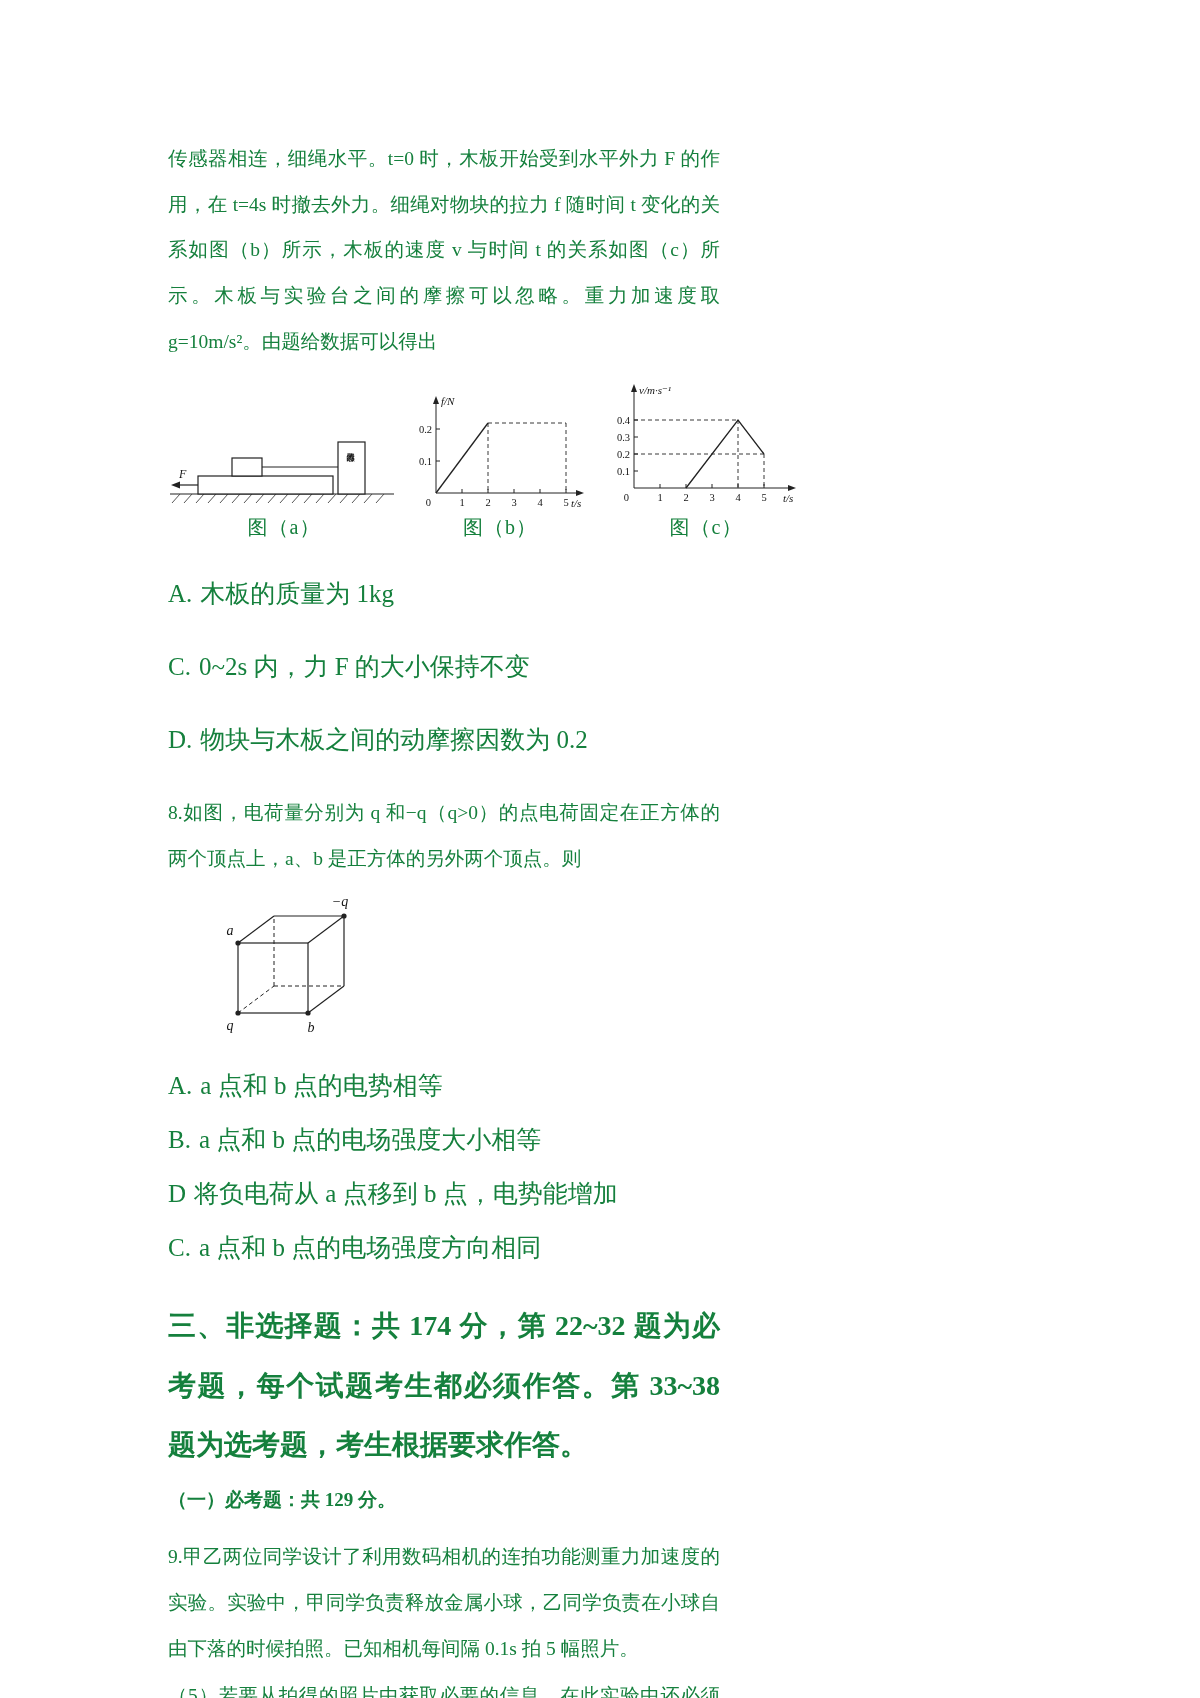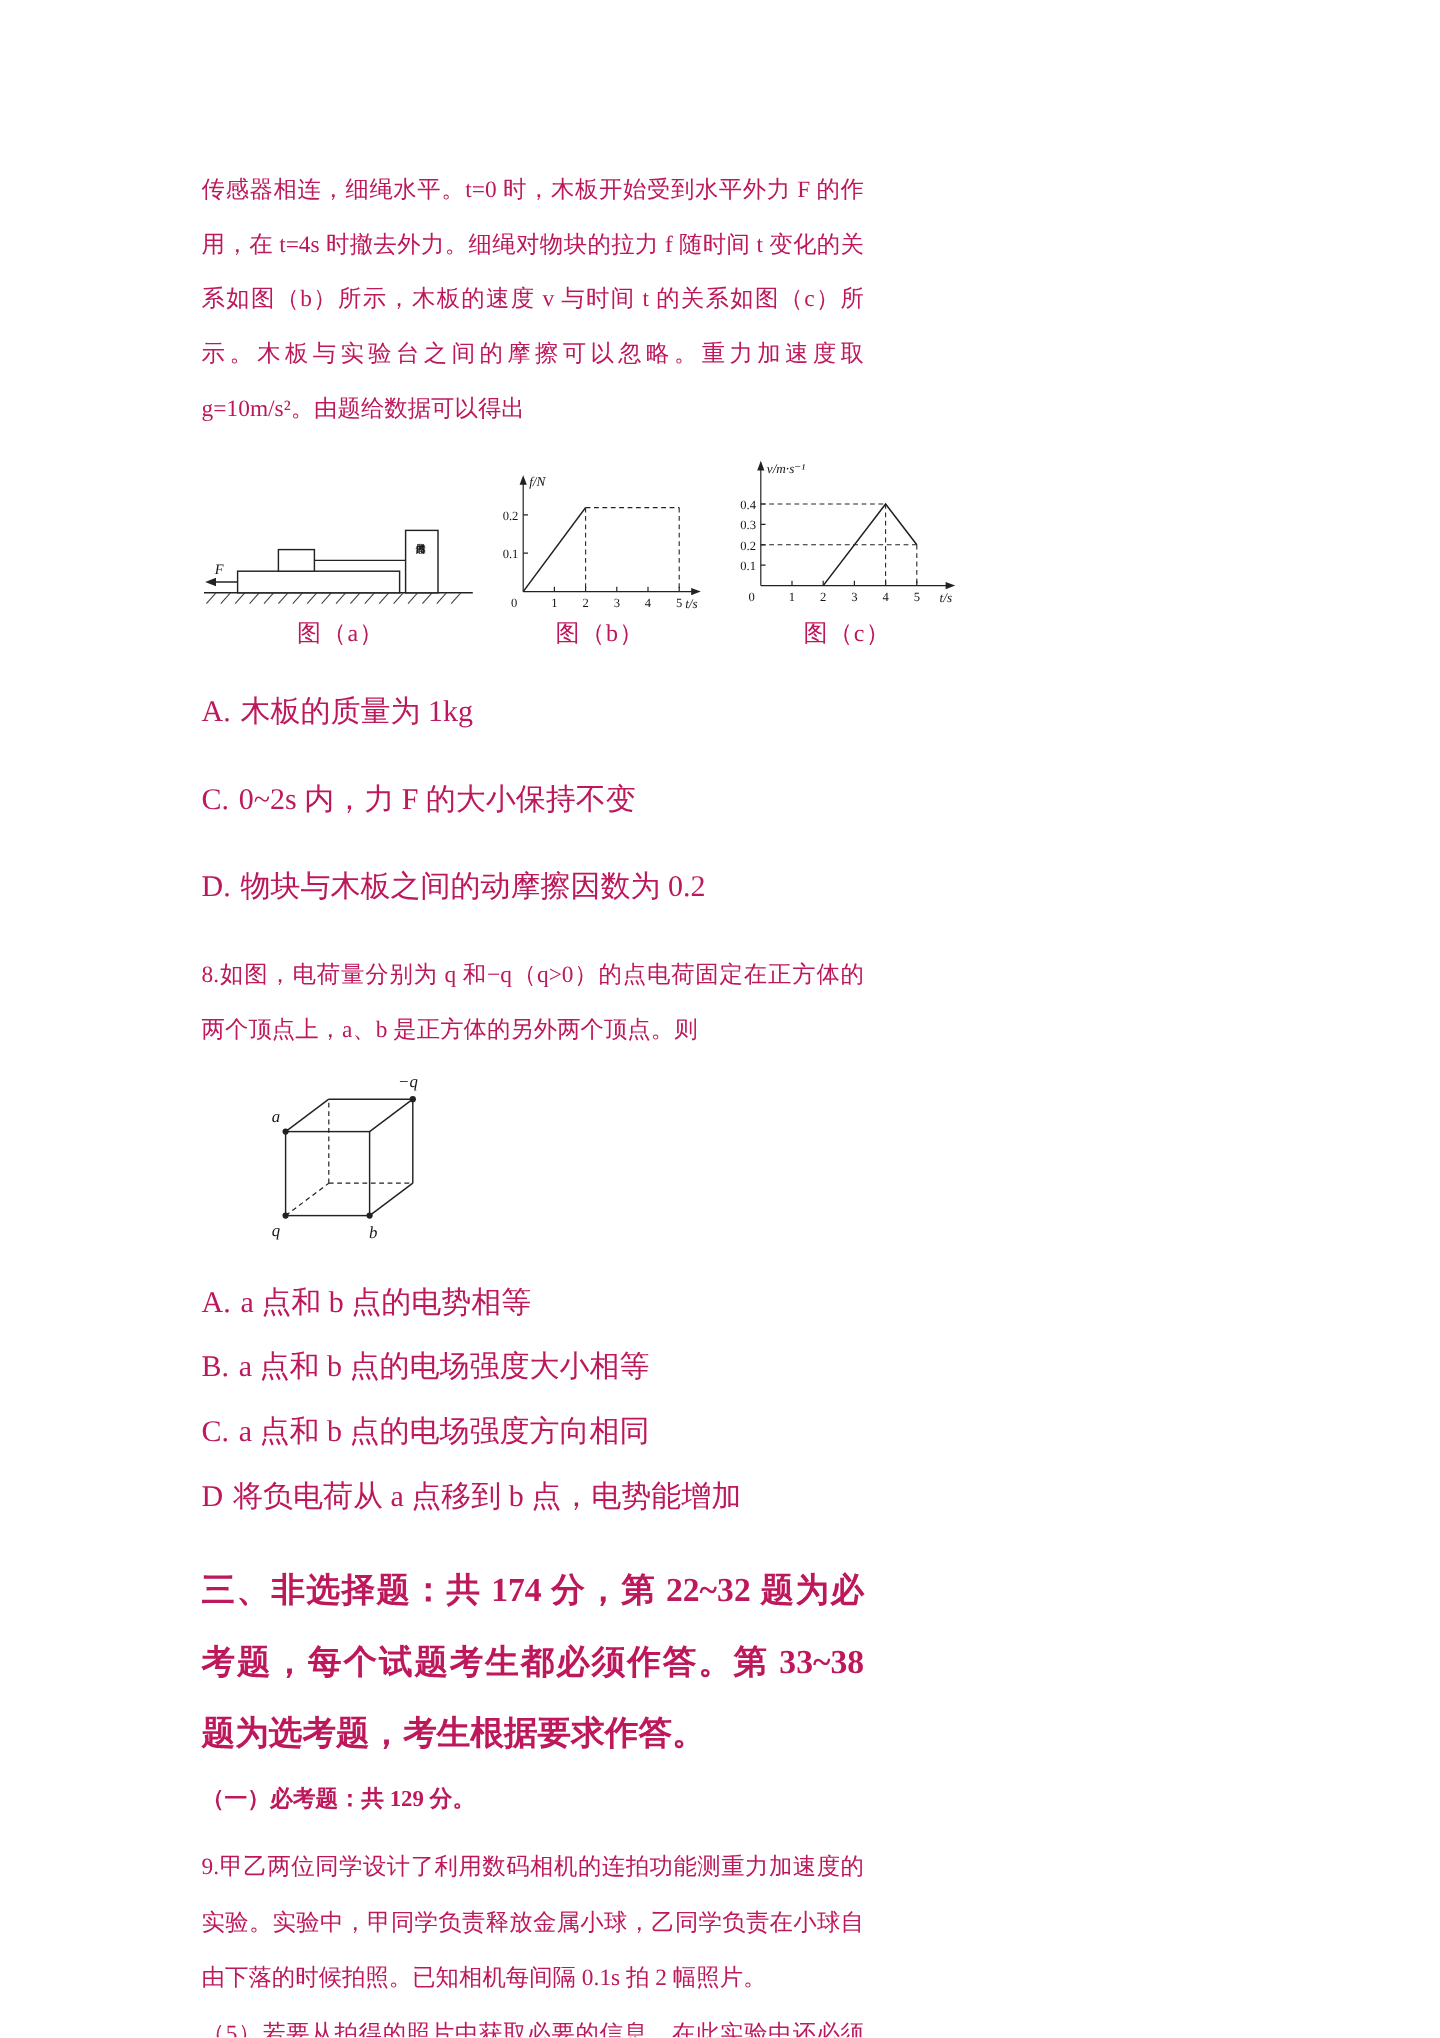--- a/index.html
+++ b/index.html
@@ -4,7 +4,7 @@
 <style>
   html,body { margin:0; padding:0; background:#ffffff; }
   .page {
-    width:980px; height:1698px; background:#ffffff; color:#be185d;
+    width:980px; height:1698px; background:#ffffff; color:#15803d;
     font-family:"Liberation Serif","DejaVu Serif",serif;
     position:relative; box-sizing:border-box; overflow:hidden;
   }

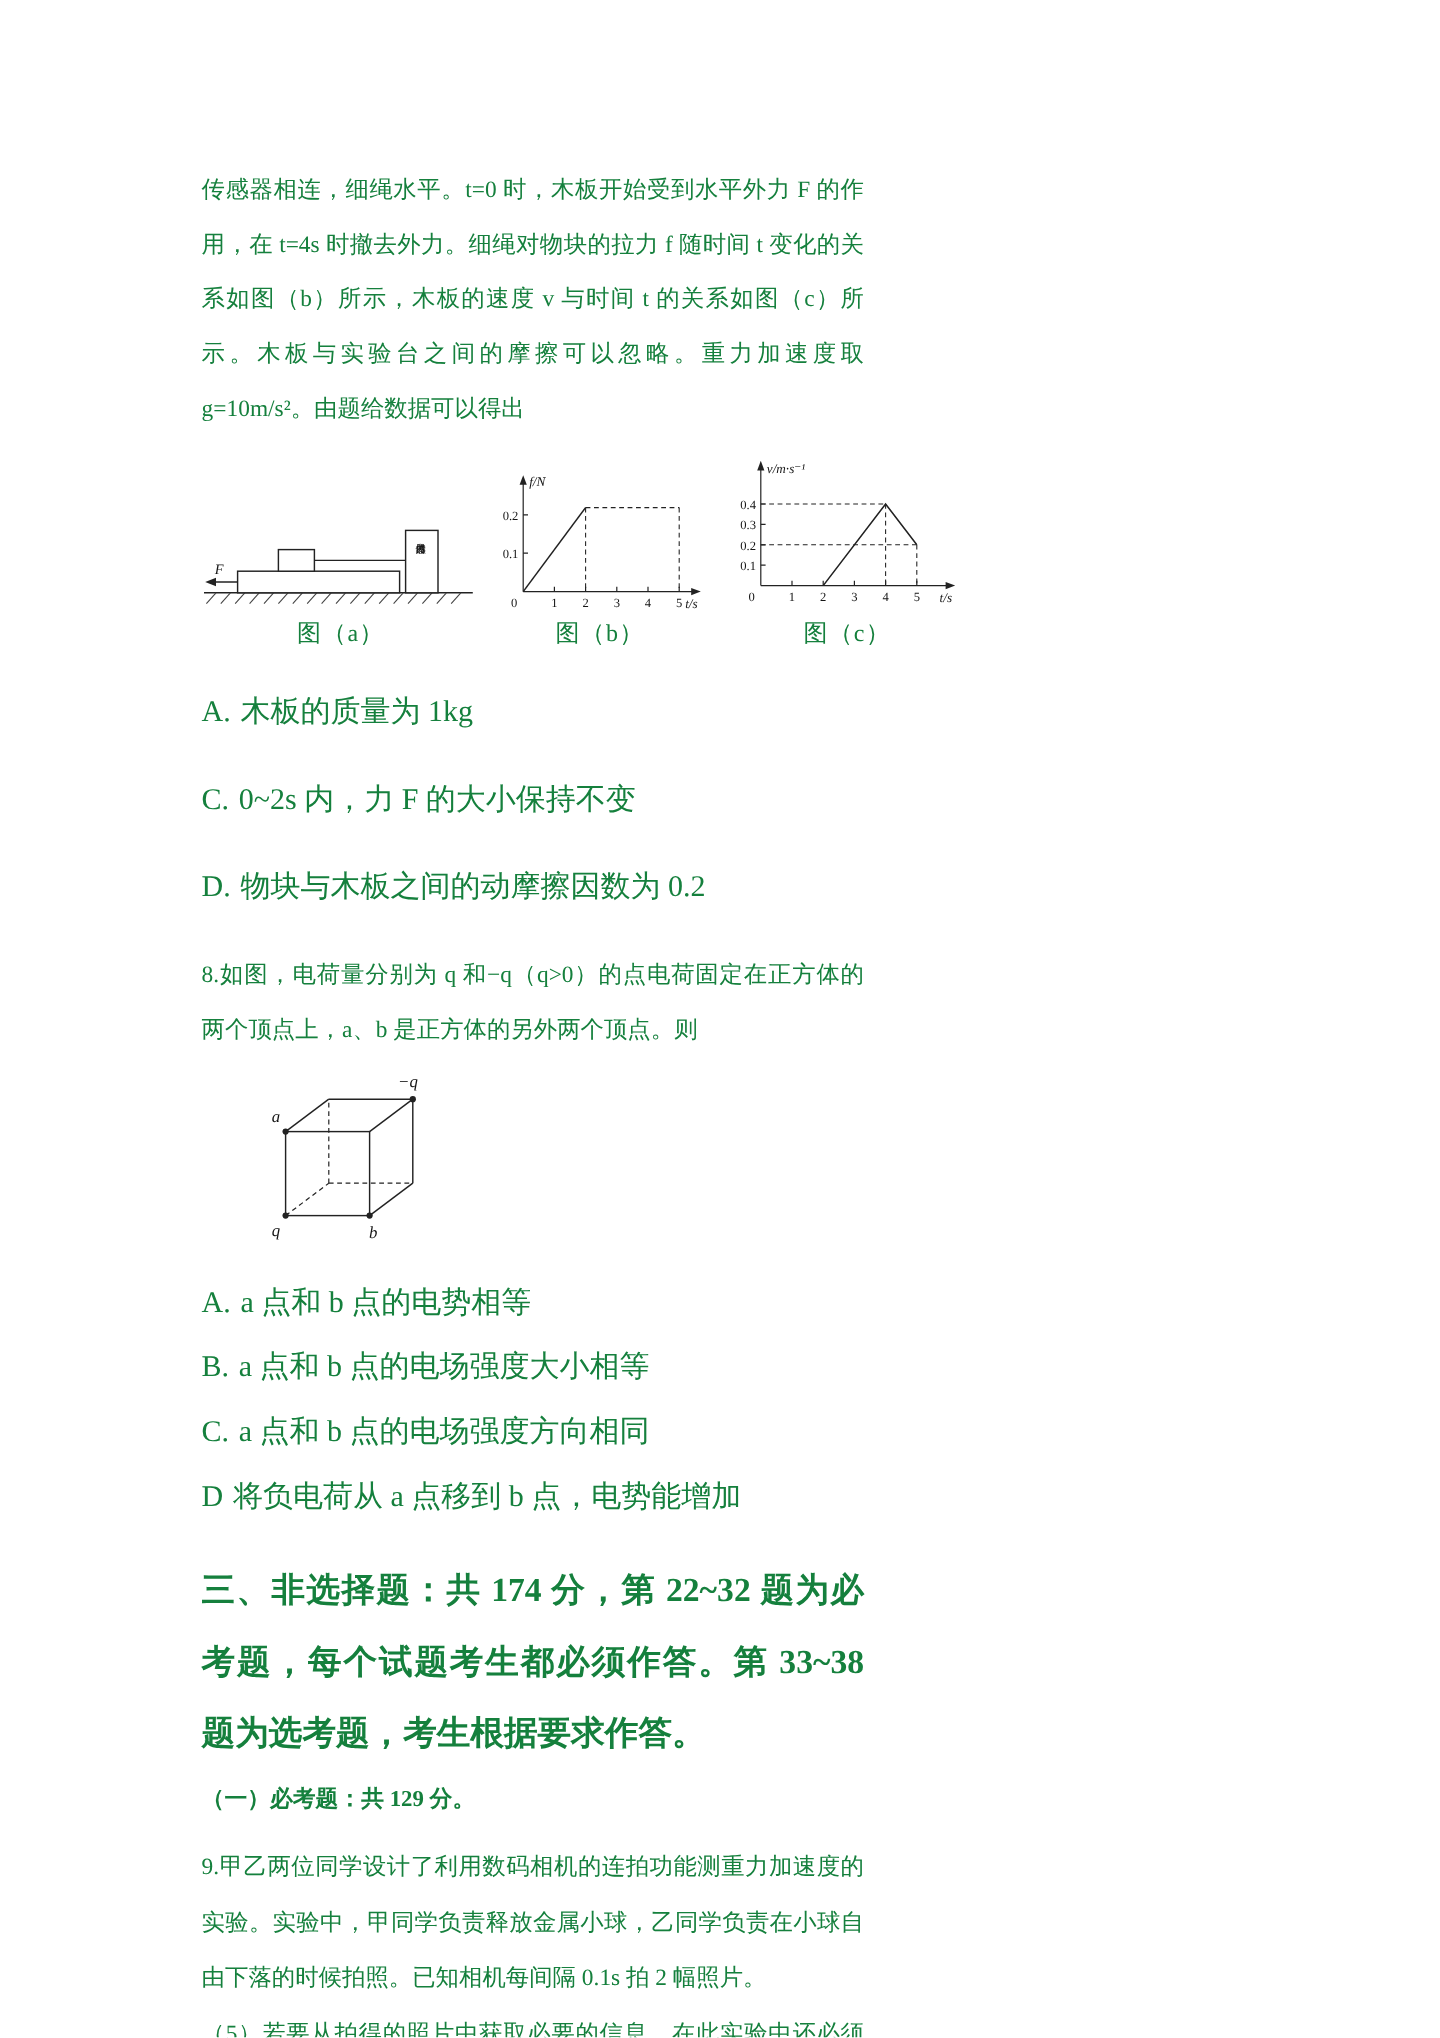--- a/index.html
+++ b/index.html
@@ -211,8 +211,8 @@
     <div class="options q8-options">
       <p><span class="opt-label">A.</span><span>a 点和 b 点的电势相等</span></p>
       <p><span class="opt-label">B.</span><span>a 点和 b 点的电场强度大小相等</span></p>
+      <p><span class="opt-label">D</span><span>将负电荷从 a 点移到 b 点，电势能增加</span></p>
       <p><span class="opt-label">C.</span><span>a 点和 b 点的电场强度方向相同</span></p>
-      <p><span class="opt-label">D</span><span>将负电荷从 a 点移到 b 点，电势能增加</span></p>
     </div>
 
     

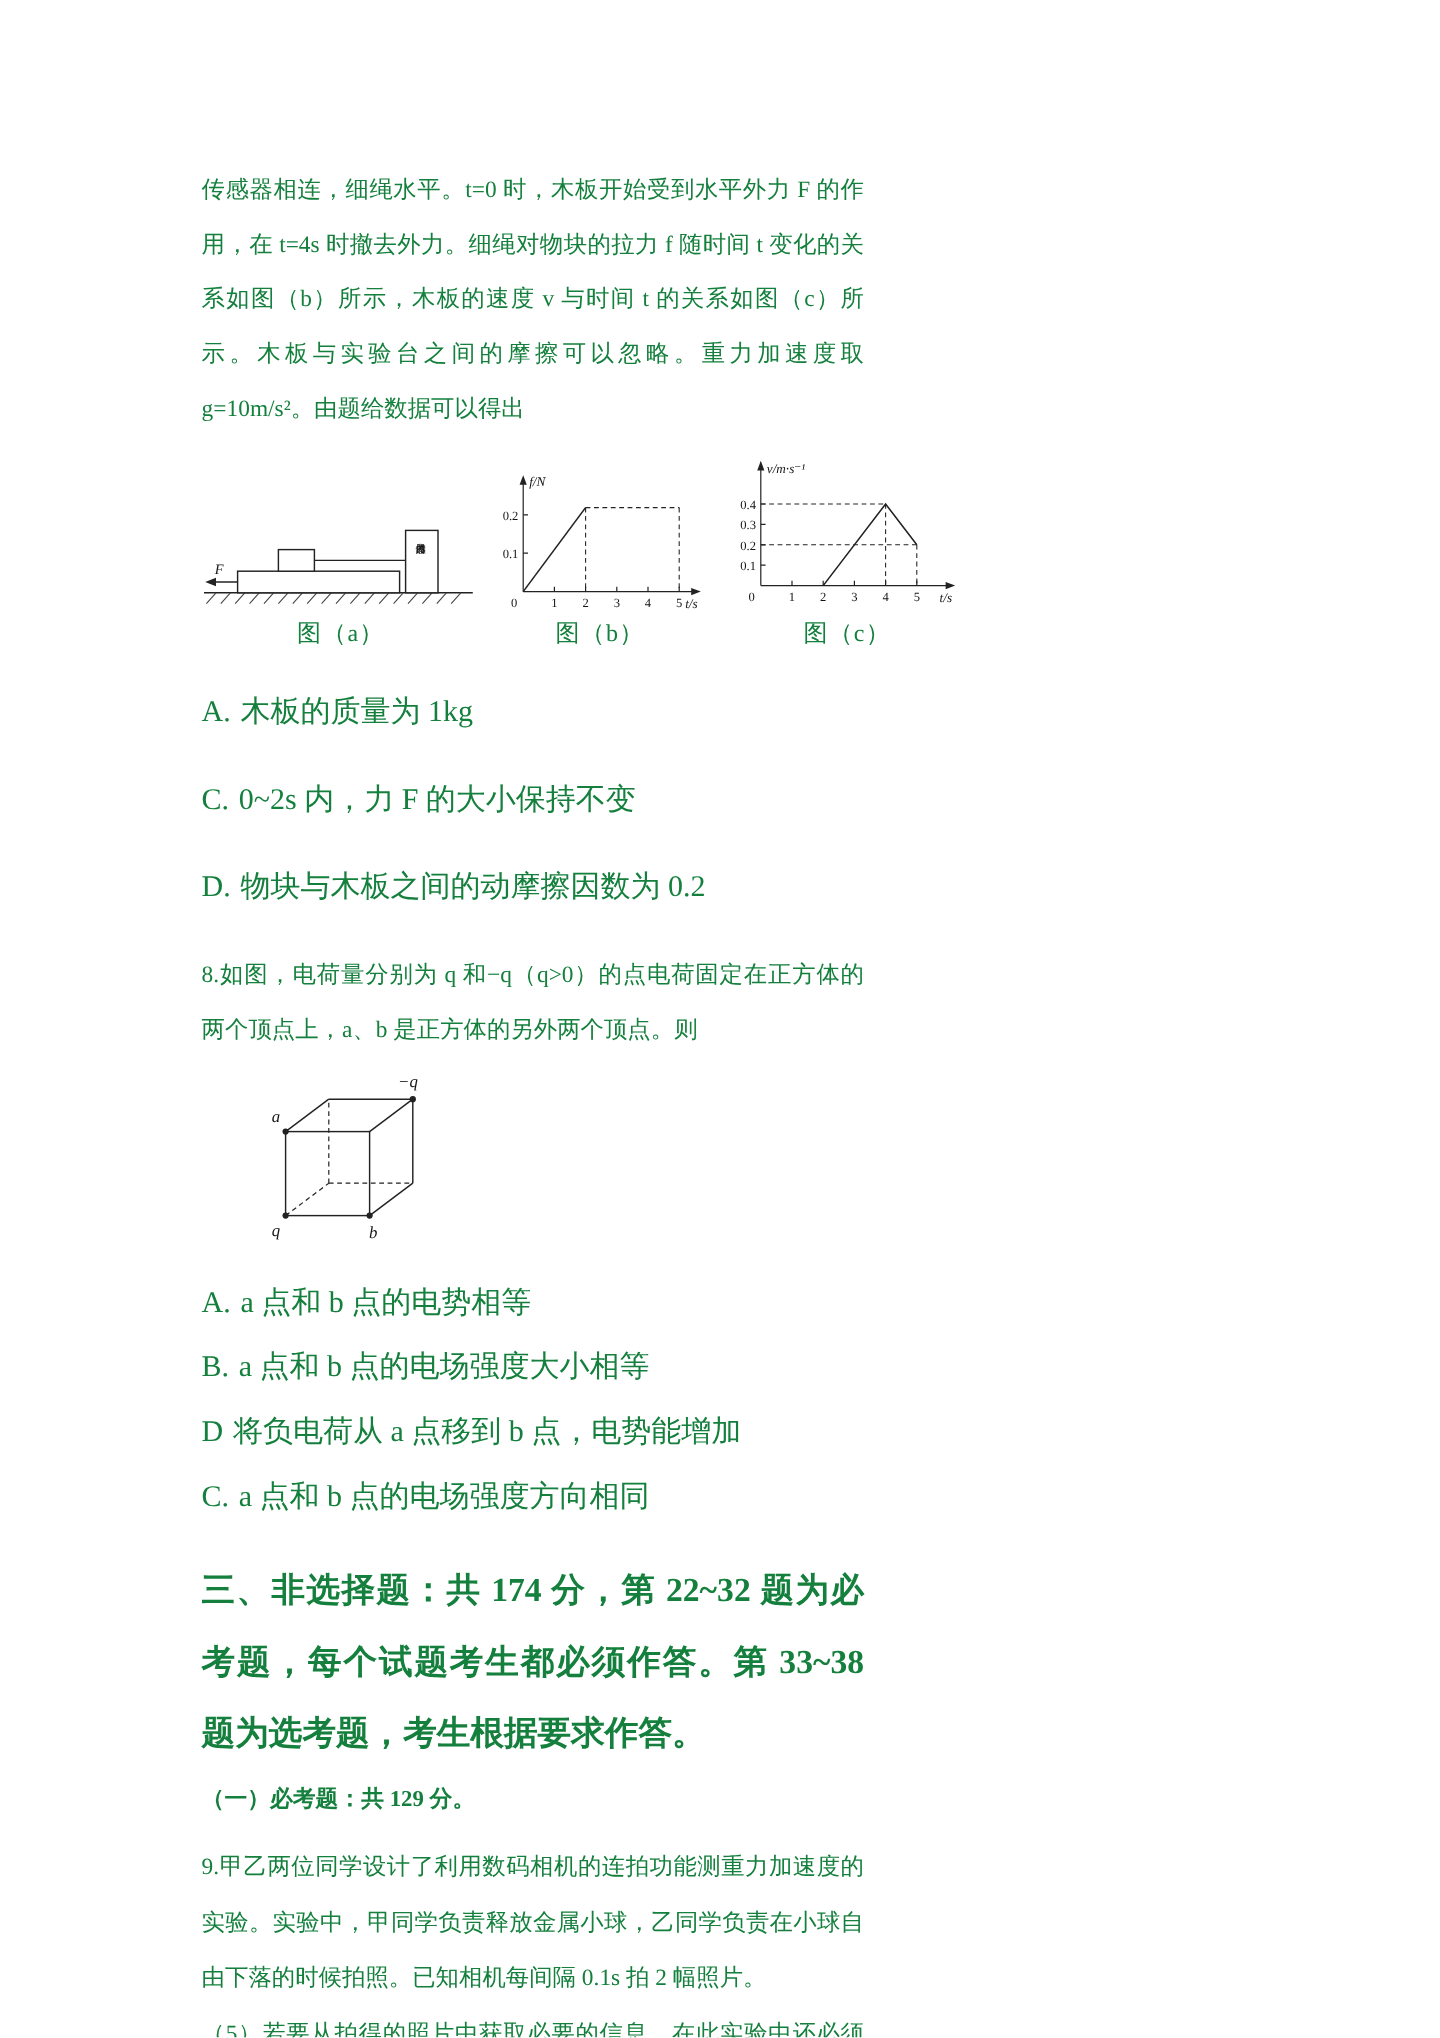--- a/index.html
+++ b/index.html
@@ -221,7 +221,7 @@
 
     
     <div class="q9-block">
-      <p class="body-text">9.甲乙两位同学设计了利用数码相机的连拍功能测重力加速度的实验。实验中，甲同学负责释放金属小球，乙同学负责在小球自由下落的时候拍照。已知相机每间隔 0.1s 拍 2 幅照片。</p>
+      <p class="body-text">9.甲乙两位同学设计了利用数码相机的连拍功能测重力加速度的实验。实验中，甲同学负责释放金属小球，乙同学负责在小球自由下落的时候拍照。已知相机每间隔 0.1s 拍 5 幅照片。</p>
       <p class="body-text">（5）若要从拍得的照片中获取必要的信息，在此实验中还必须使用的器材是________。（填</p>
     </div>
 

